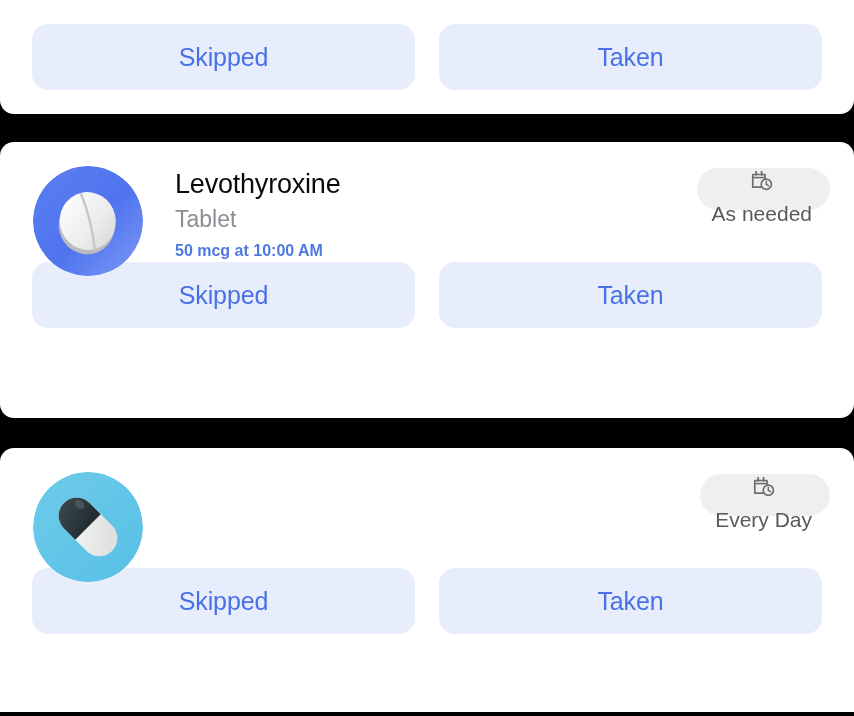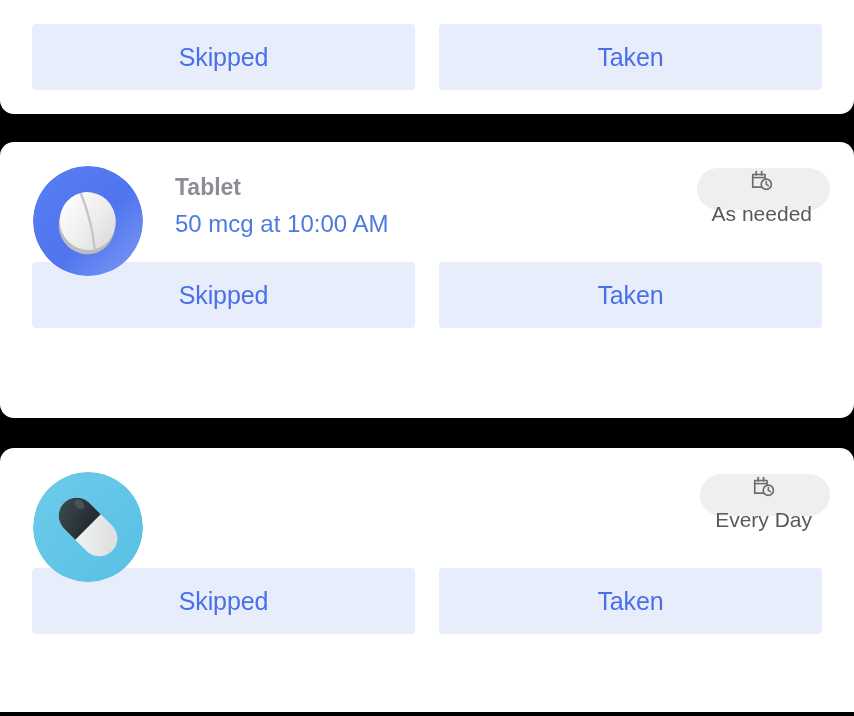--- a/index.html
+++ b/index.html
@@ -63,7 +63,7 @@
   }
   .action-btn {
     flex: 1; height: 66px;
-    background: #e7edfb; border: none; border-radius: 4px;
+    background: #e7edfb; border: none; border-radius: 16px;
     color: #4a70e8; font-size: 25px;
     font-family: "Liberation Sans", sans-serif;
     cursor: pointer; letter-spacing: -0.1px;

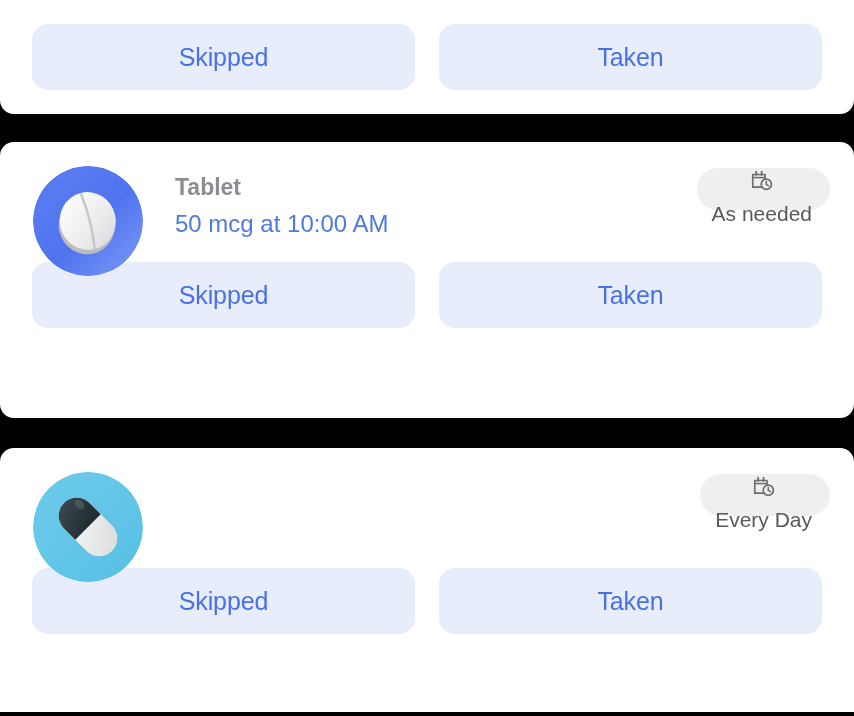--- a/index.html
+++ b/index.html
@@ -111,6 +111,7 @@
       </div>
 
       <div class="med-text">
+        <div class="med-name">Levothyroxine</div>
         <div class="med-form">Tablet</div>
         <div class="med-dose">50 mcg at 10:00 AM</div>
       </div>

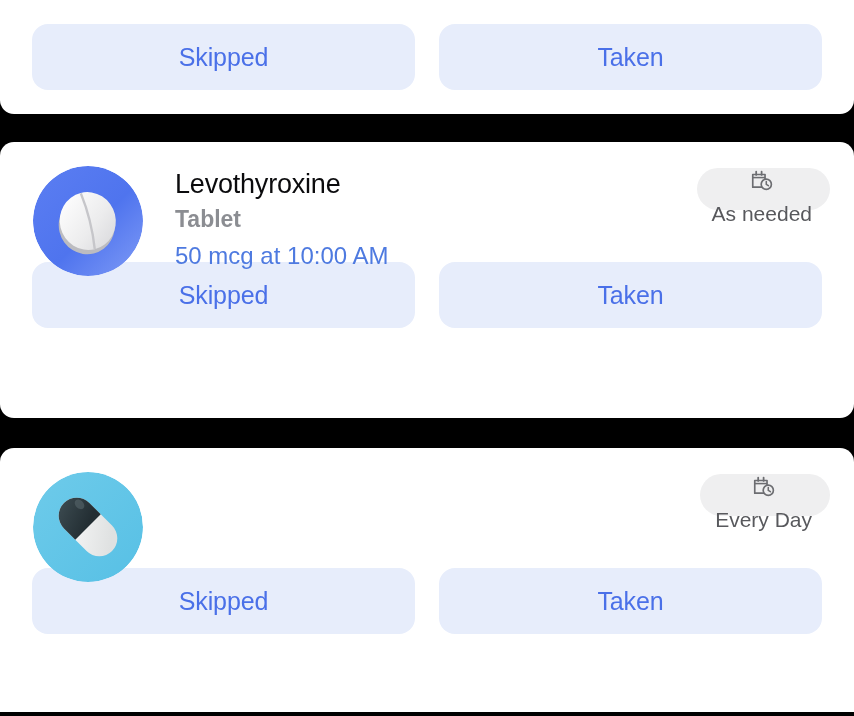--- a/index.html
+++ b/index.html
@@ -39,7 +39,7 @@
   }
   .med-form {
     font-size: 23px; color: #8b8d92; line-height: 31px;
-    margin-top: 4px; font-weight: 700;
+    margin-top: 4px; font-weight: 400;
   }
   .med-dose {
     font-size: 24px; color: #4e7ae0; line-height: 32px;

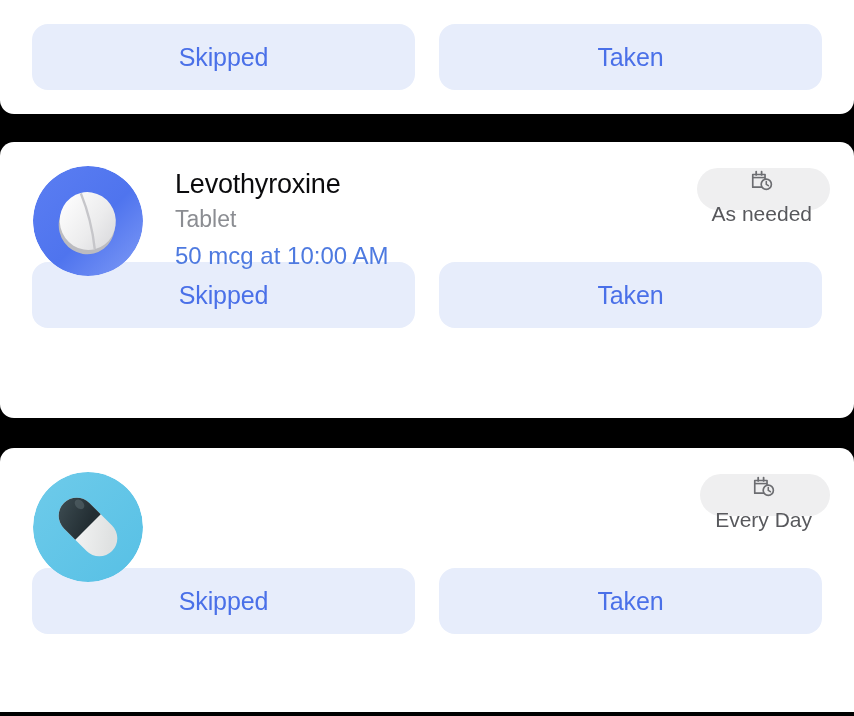--- a/index.html
+++ b/index.html
@@ -42,8 +42,8 @@
     margin-top: 4px; font-weight: 400;
   }
   .med-dose {
-    font-size: 24px; color: #4e7ae0; line-height: 32px;
-    margin-top: 5px; font-weight: 400;
+    font-size: 16px; color: #4e7ae0; line-height: 32px;
+    font-weight: 700;
   }
 
   

